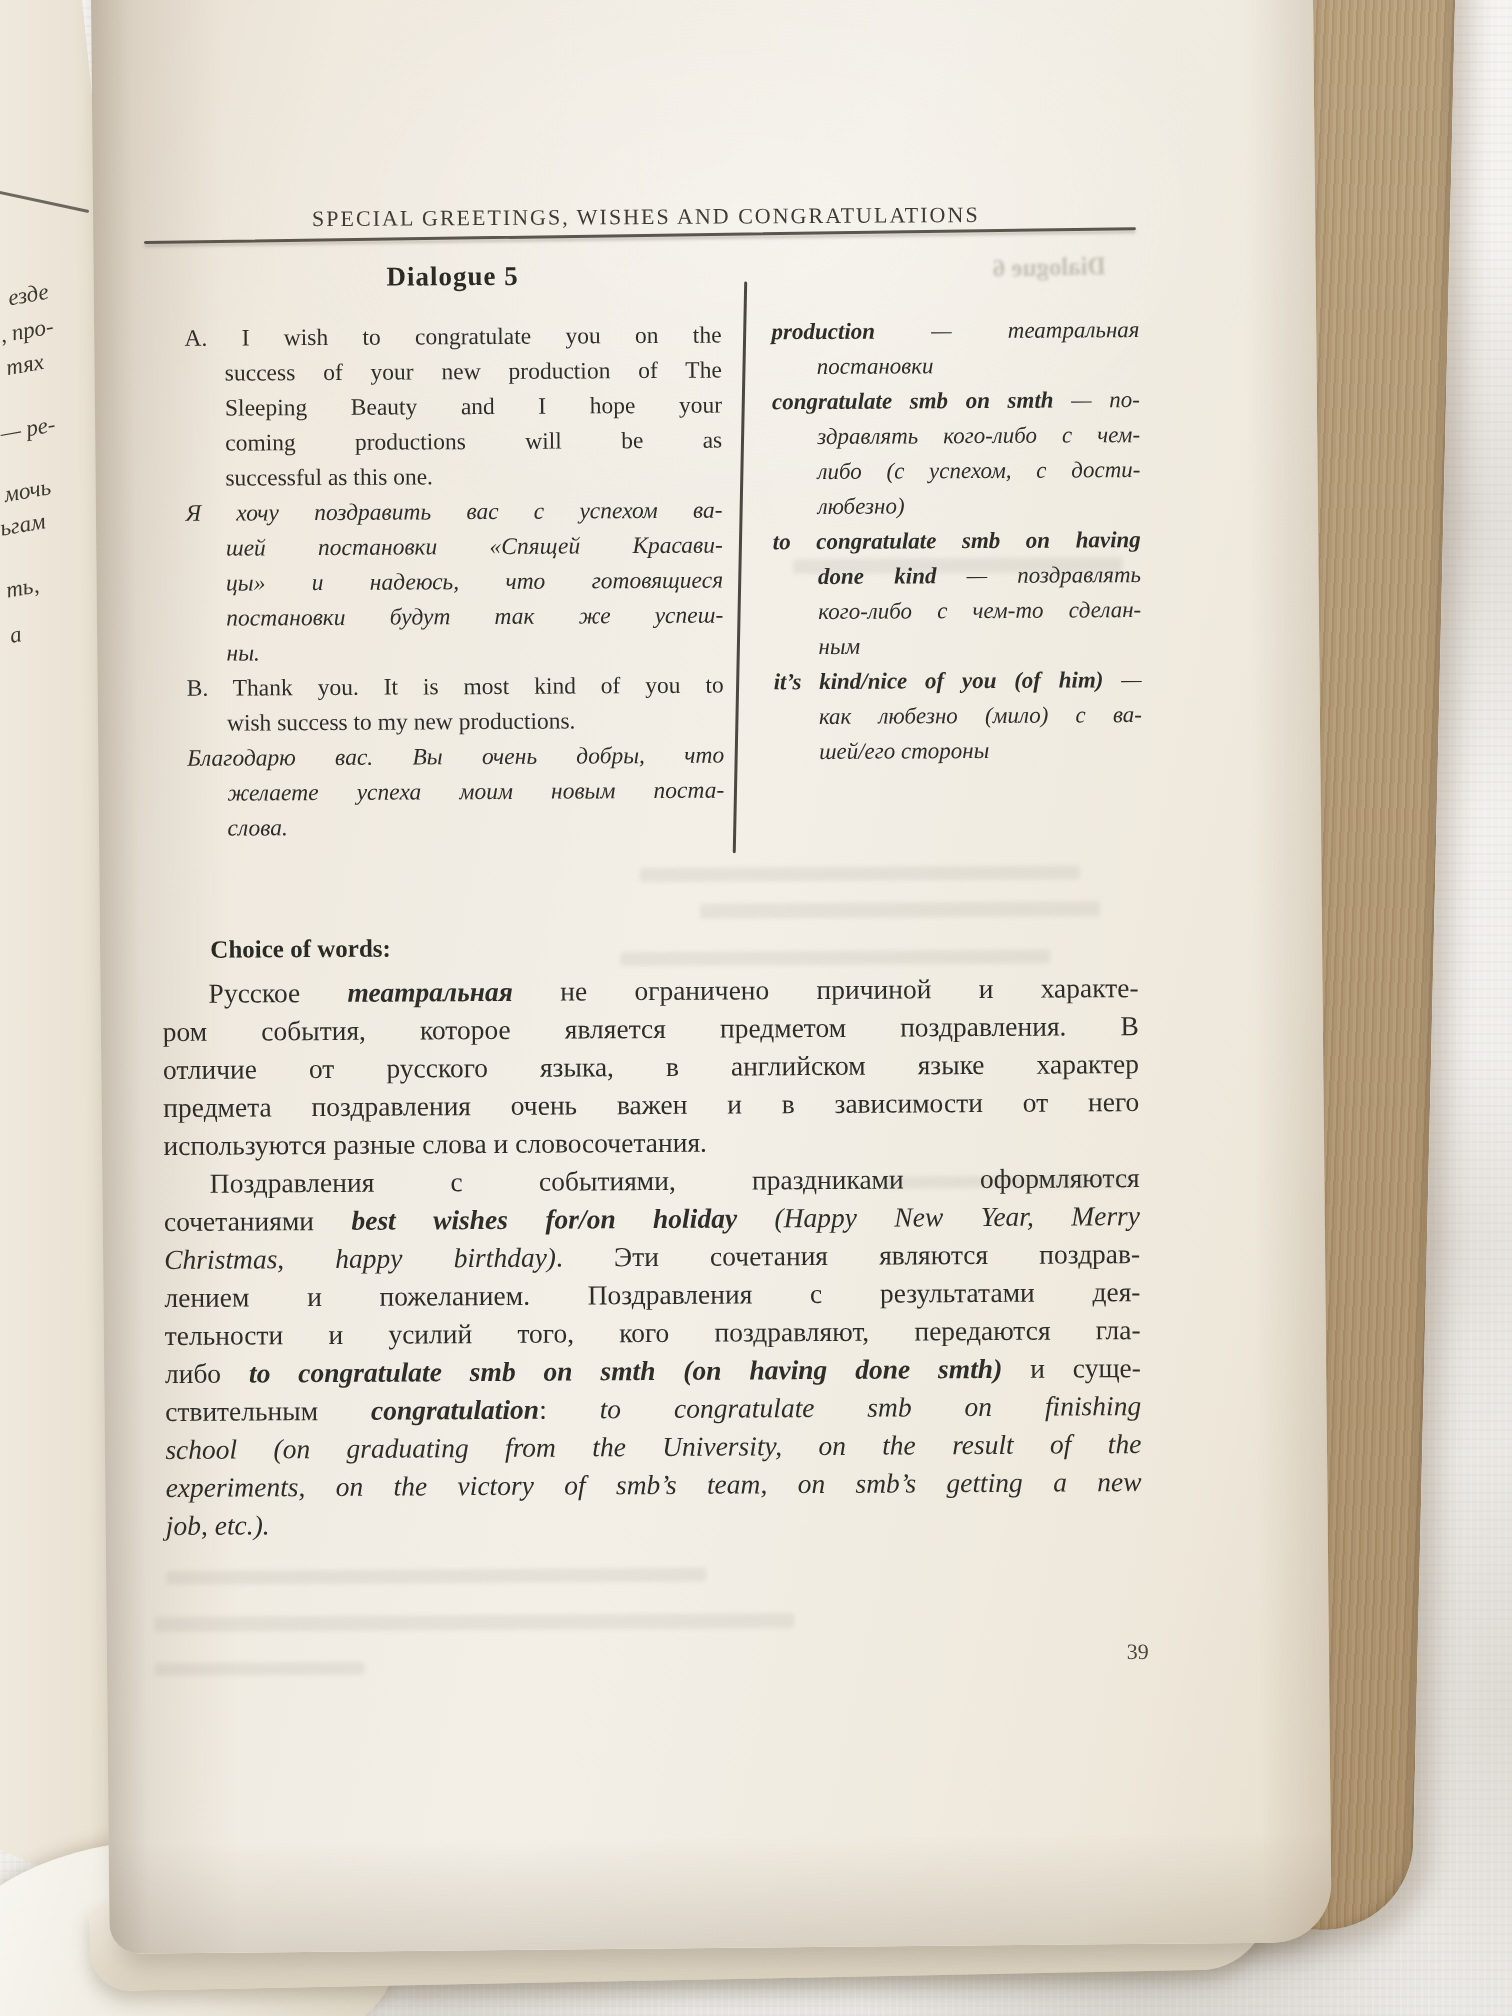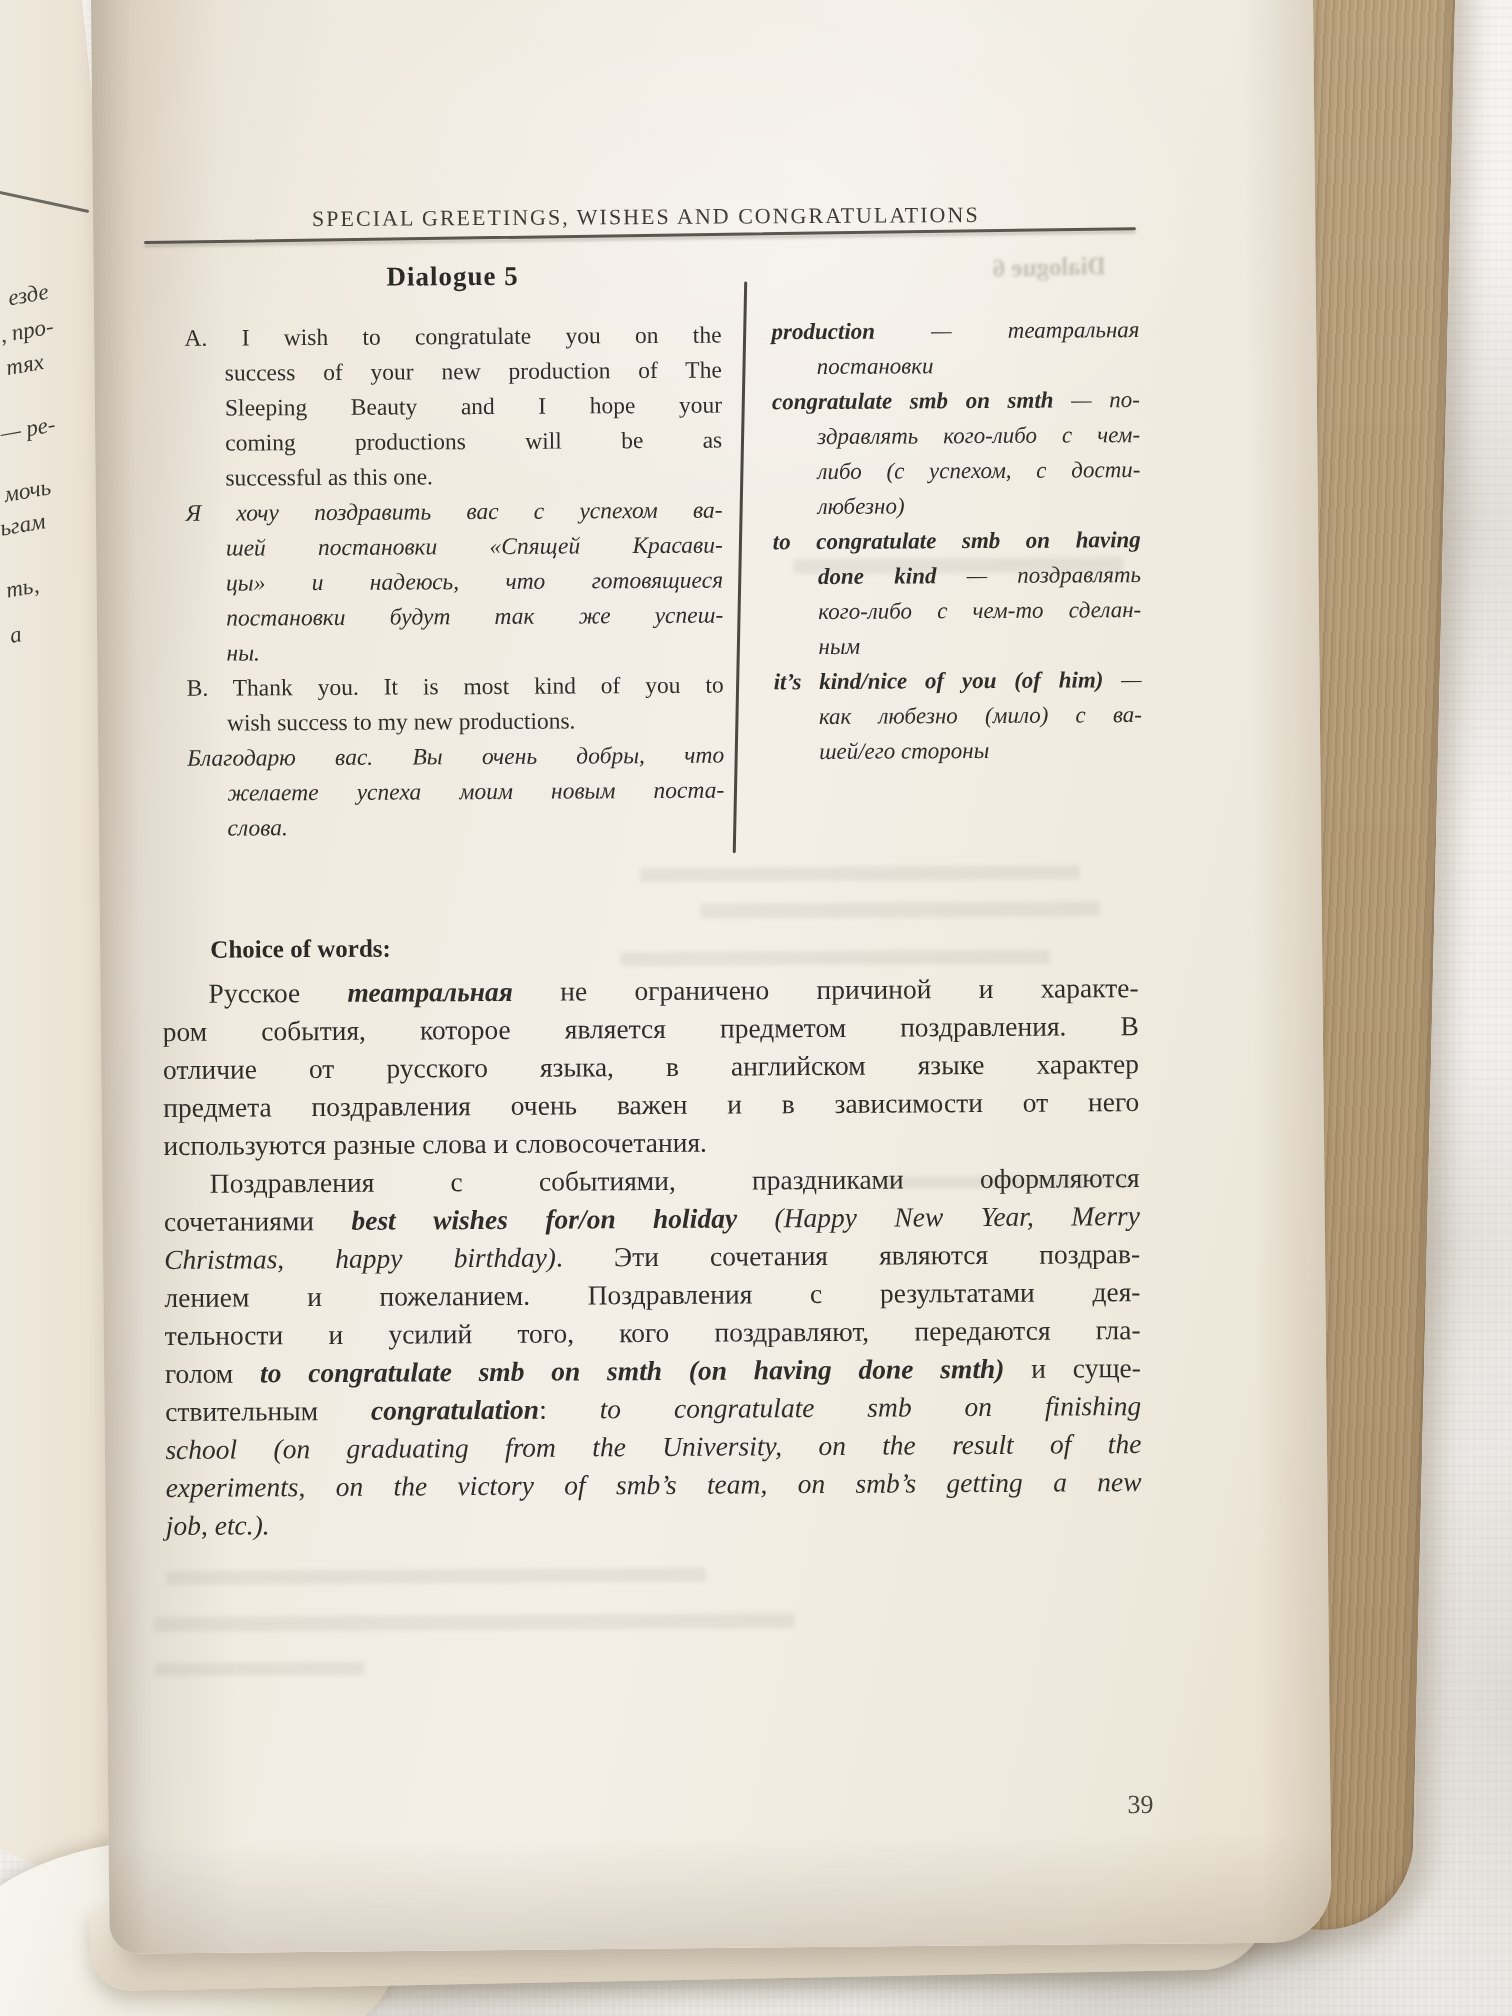--- a/index.html
+++ b/index.html
@@ -200,7 +200,7 @@
           <div class="line" style="text-align-last: justify;"><span class="si">Christmas, happy birthday)</span><span>. Эти сочетания являются поздрав-</span></div>
           <div class="line" style="text-align-last: justify;"><span>лением и пожеланием. Поздравления с результатами дея-</span></div>
           <div class="line" style="text-align-last: justify;"><span>тельности и усилий того, кого поздравляют, передаются гла-</span></div>
-          <div class="line" style="text-align-last: justify;"><span>голом </span><span class="sbi">to congratulate smb on smth (on having done smth)</span><span> и суще-</span></div>
+          <div class="line" style="text-align-last: justify;"><span>либо </span><span class="sbi">to congratulate smb on smth (on having done smth)</span><span> и суще-</span></div>
           <div class="line" style="text-align-last: justify;"><span>ствительным </span><span class="sbi">congratulation</span><span>: </span><span class="si">to congratulate smb on finishing</span></div>
           <div class="line" style="text-align-last: justify;"><span class="si">school (on graduating from the University, on the result of the</span></div>
           <div class="line" style="text-align-last: justify;"><span class="si">experiments, on the victory of smb’s team, on smb’s getting a new</span></div>

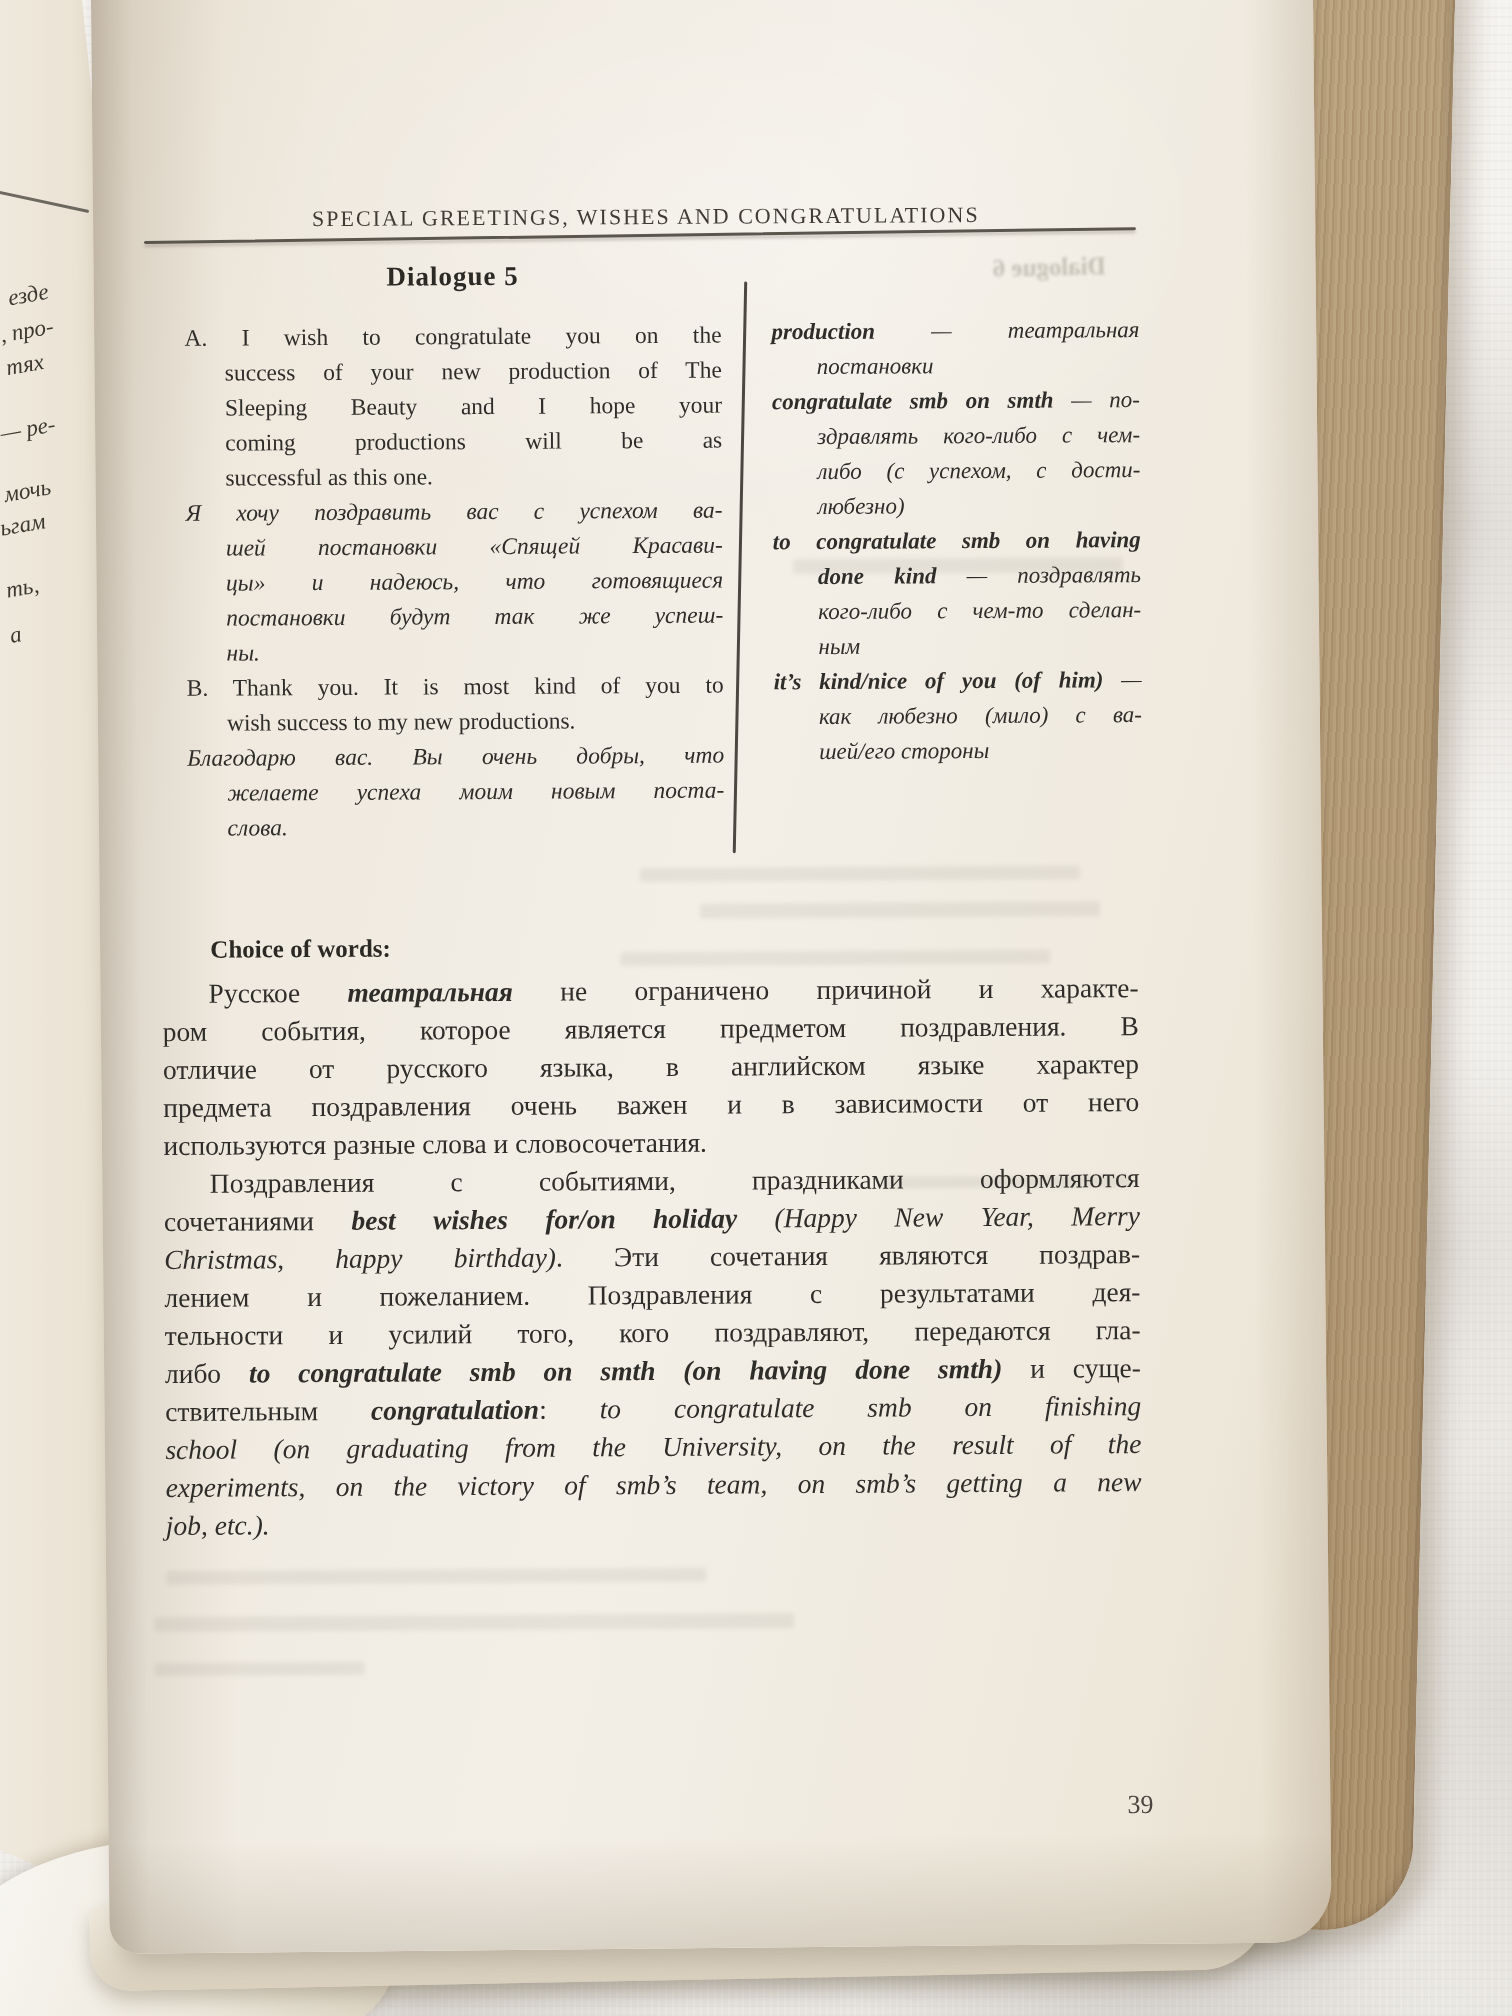--- a/index.html
+++ b/index.html
@@ -71,7 +71,7 @@
   .col-right{position:absolute;left:775px;top:315px;width:368px;font-size:23px;line-height:35px;}
   .choice-head{position:absolute;left:210px;top:933px;font-size:25px;font-weight:bold;color:#2b2924;}
   .choice-body{position:absolute;left:162px;top:972px;width:976px;font-size:27.5px;line-height:38px;}
-  .pageno{position:absolute;left:1122px;top:1793px;font-size:26px;color:#4a463f;}
+  .pageno{position:absolute;left:1122px;top:1642px;font-size:22px;color:#4a463f;}
   .line{text-align:justify;}
   .para.italic{font-style:italic;}
   .si{font-style:italic;}

